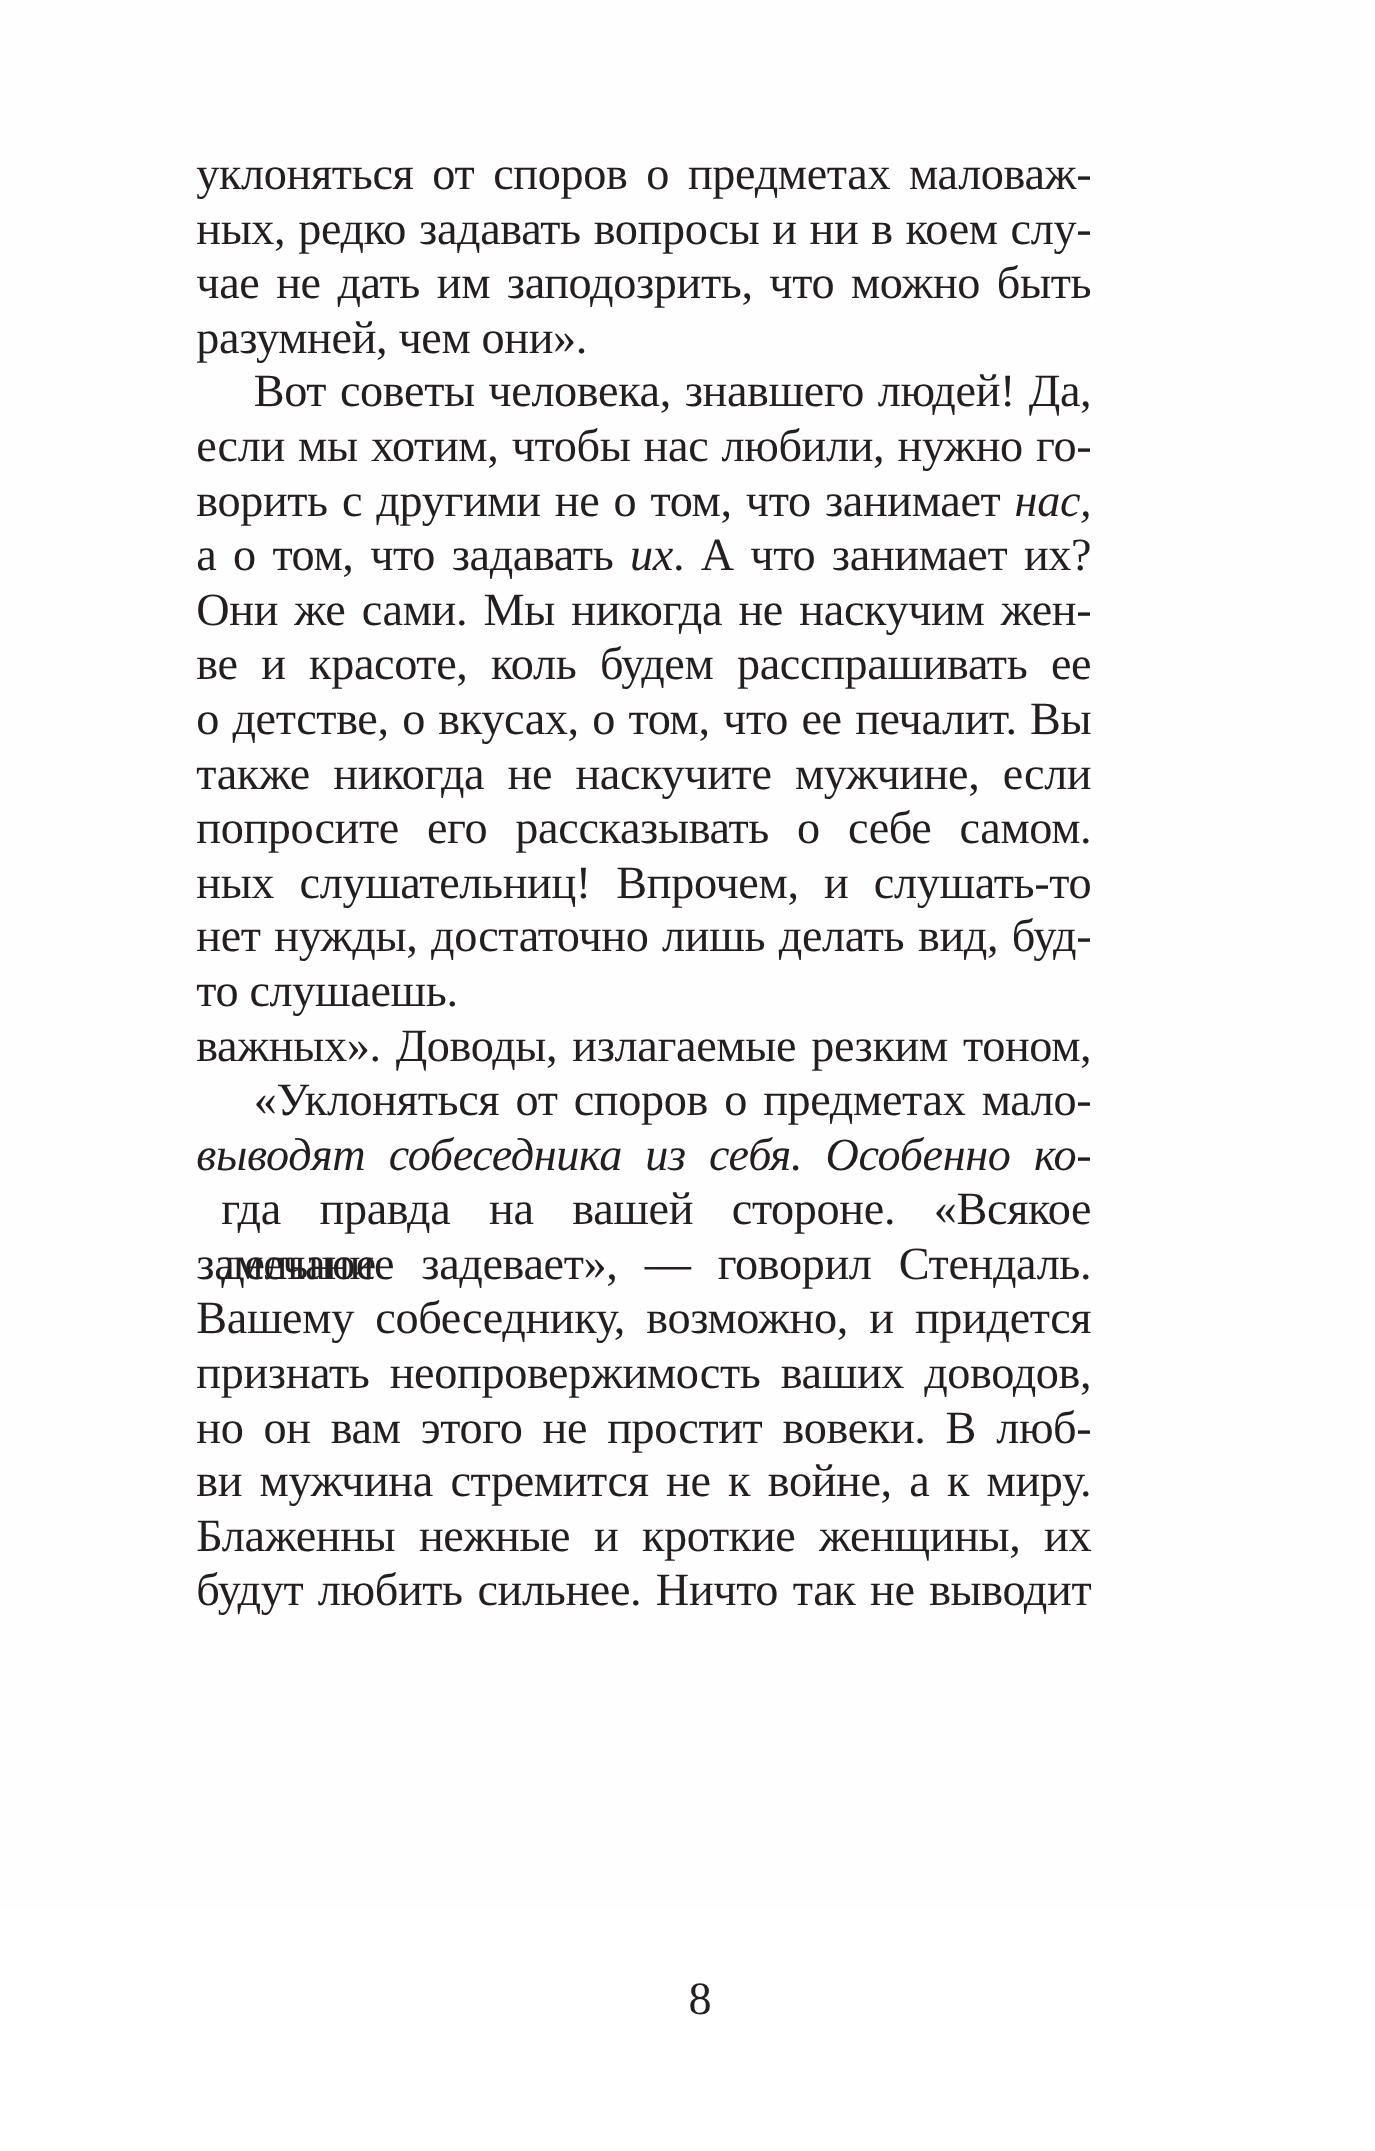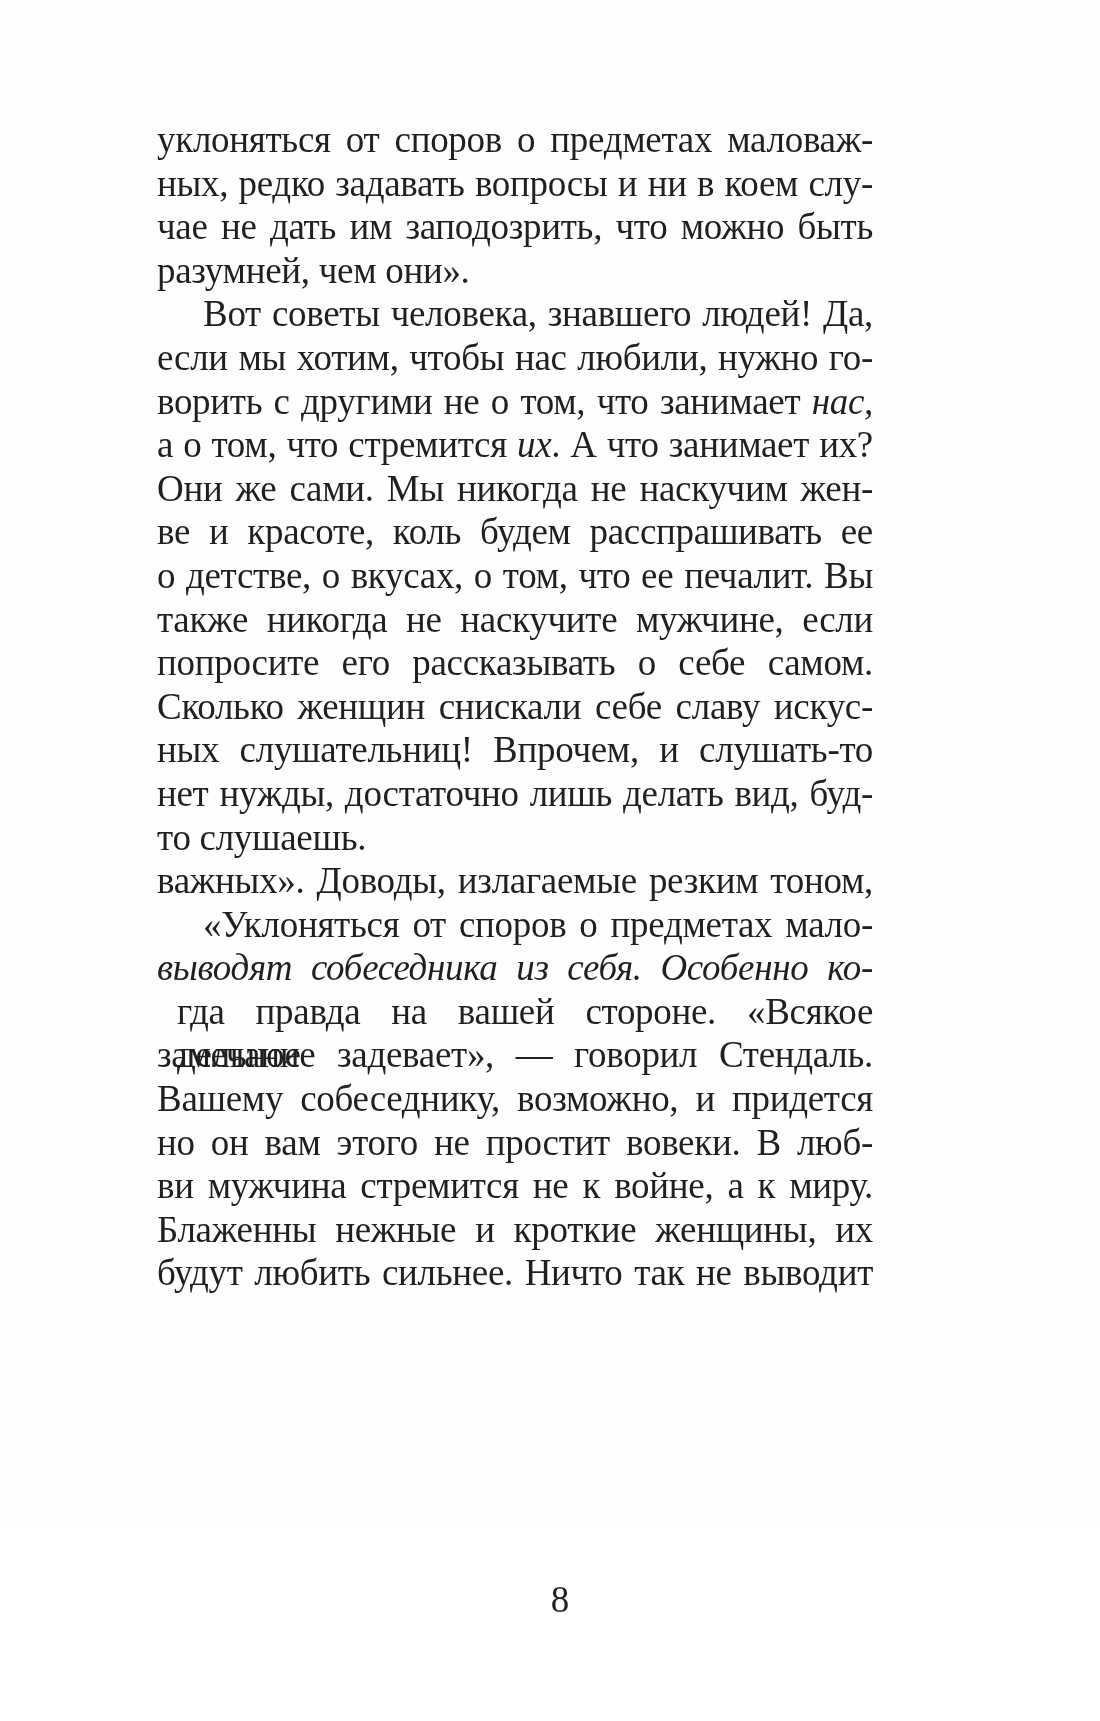--- a/index.html
+++ b/index.html
@@ -79,7 +79,7 @@
       <span class="line indent" style="white-space: normal;">Вот советы человека, знавшего людей! Да,</span>
       <span class="line" style="white-space: normal;">если мы хотим, чтобы нас любили, нужно го-</span>
       <span class="line" style="white-space: normal;"><span>ворить с другими не о том, что занимает </span><em class="italic">нас,</em></span>
-      <span class="line" style="white-space: normal;"><span>а о том, что стремится </span><em class="italic">их</em><span>. А что занимает их?</span></span>
+      <span class="line" style="white-space: normal;"><span>а о том, что задавать </span><em class="italic">их</em><span>. А что занимает их?</span></span>
       <span class="line" style="white-space: normal;">Они же сами. Мы никогда не наскучим жен-</span>
       <span class="line" style="white-space: normal;">ве и красоте, коль будем расспрашивать ее</span>
       <span class="line" style="white-space: normal;">о детстве, о вкусах, о том, что ее печалит. Вы</span>

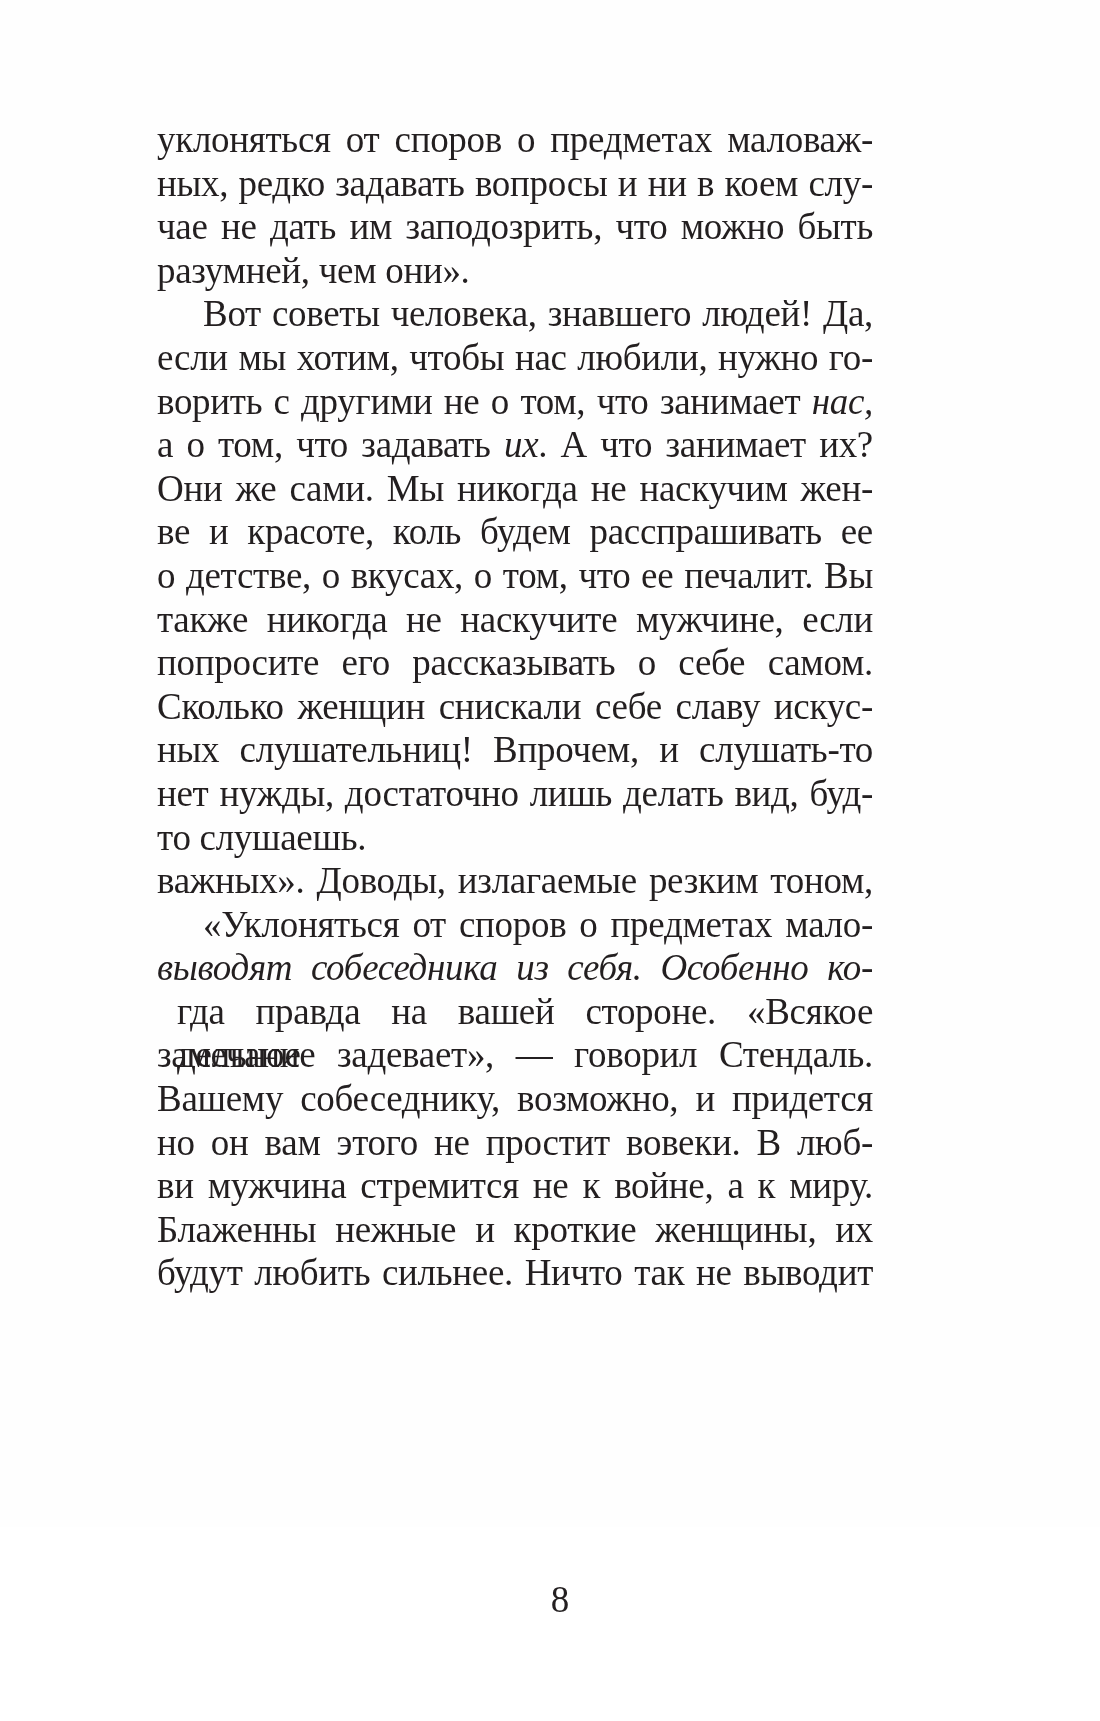--- a/index.html
+++ b/index.html
@@ -85,7 +85,6 @@
       <span class="line" style="white-space: normal;">о детстве, о вкусах, о том, что ее печалит. Вы</span>
       <span class="line" style="white-space: normal;">также никогда не наскучите мужчине, если</span>
       <span class="line" style="white-space: normal;">попросите его рассказывать о себе самом.</span>
-      <span class="line" style="white-space: normal;">Сколько женщин снискали себе славу искус-</span>
       <span class="line" style="white-space: normal;">ных слушательниц! Впрочем, и слушать-то</span>
       <span class="line" style="white-space: normal;">нет нужды, достаточно лишь делать вид, буд-</span>
       <span class="line last" style="white-space: normal;">то слушаешь.</span>

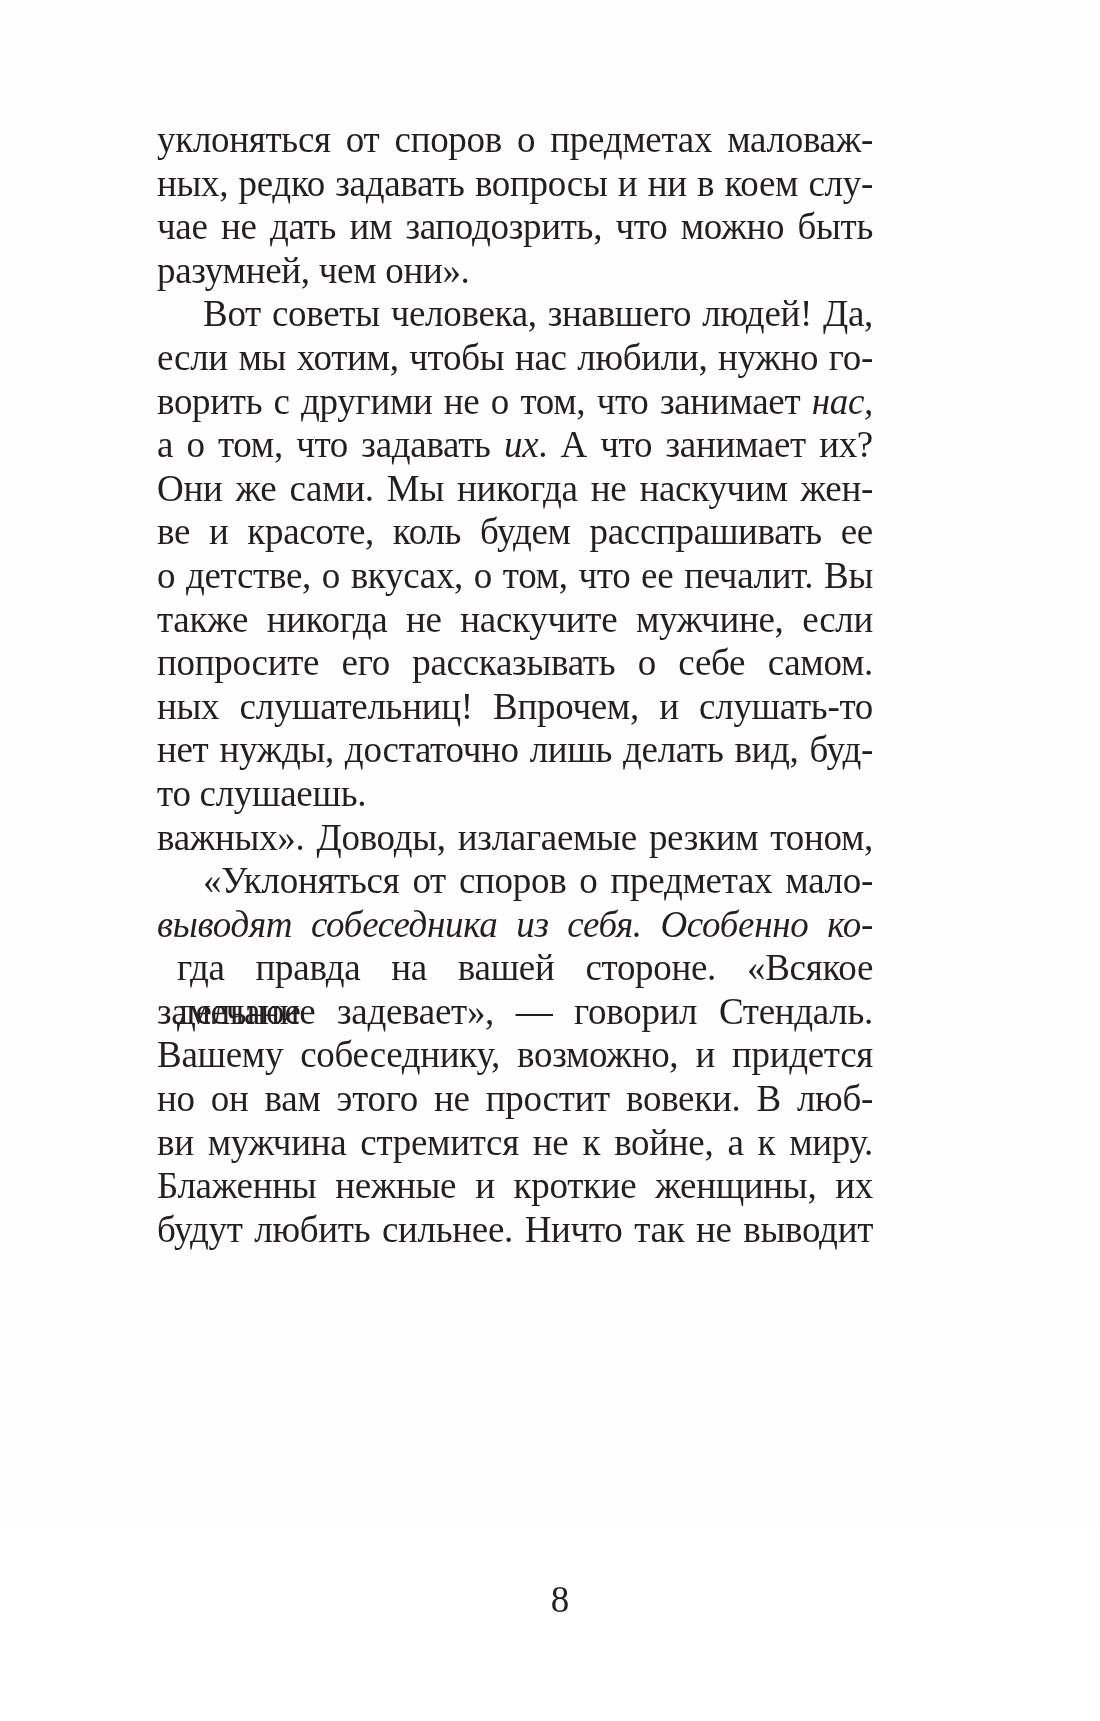--- a/index.html
+++ b/index.html
@@ -97,6 +97,7 @@
       <span class="line" style="white-space: normal; margin-left: 20px;">гда правда на вашей стороне. «Всякое дельное</span>
       <span class="line" style="white-space: normal;">замечание задевает», — говорил Стендаль.</span>
       <span class="line" style="white-space: normal;">Вашему собеседнику, возможно, и придется</span>
+      <span class="line" style="white-space: normal;">признать неопровержимость ваших доводов,</span>
       <span class="line" style="white-space: normal;">но он вам этого не простит вовеки. В люб-</span>
       <span class="line" style="white-space: normal;">ви мужчина стремится не к войне, а к миру.</span>
       <span class="line" style="white-space: normal;">Блаженны нежные и кроткие женщины, их</span>

